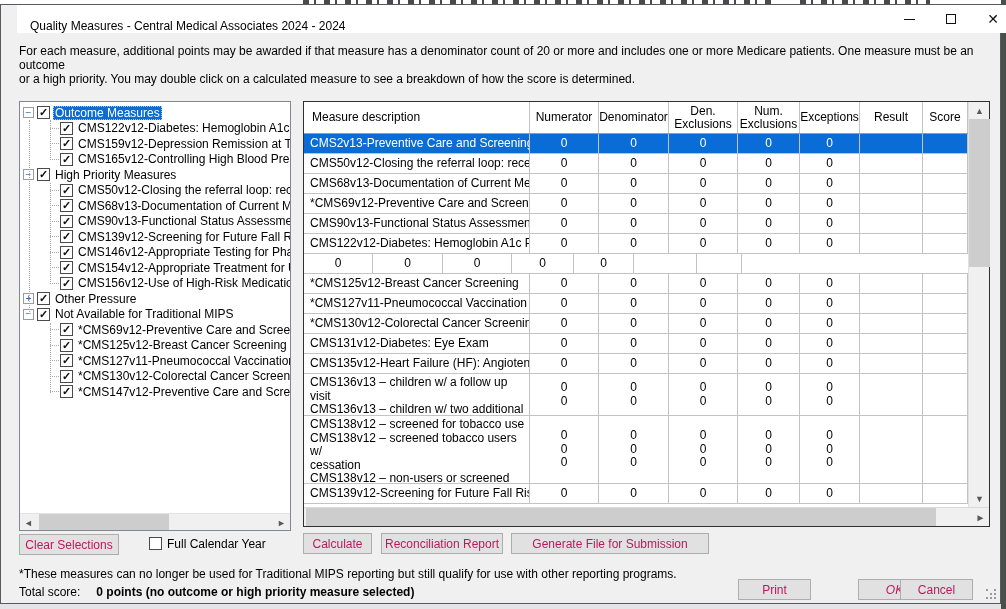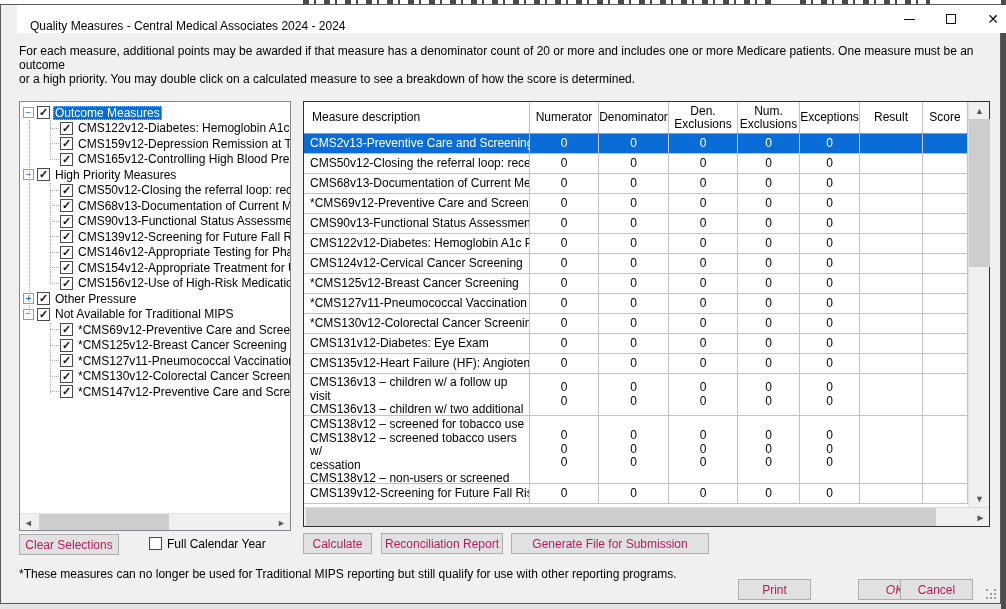--- a/index.html
+++ b/index.html
@@ -282,7 +282,6 @@
           <div class="td" style="width: 45px;"></div>
         </div>
         <div class="grid-row" style="height: 20px;">
-          <div class="td desc" style="width: 226px;">CMS124v12-Cervical Cancer Screening</div>
           <div class="td" style="width: 69px;">0</div>
           <div class="td" style="width: 70px;">0</div>
           <div class="td" style="width: 69px;">0</div>

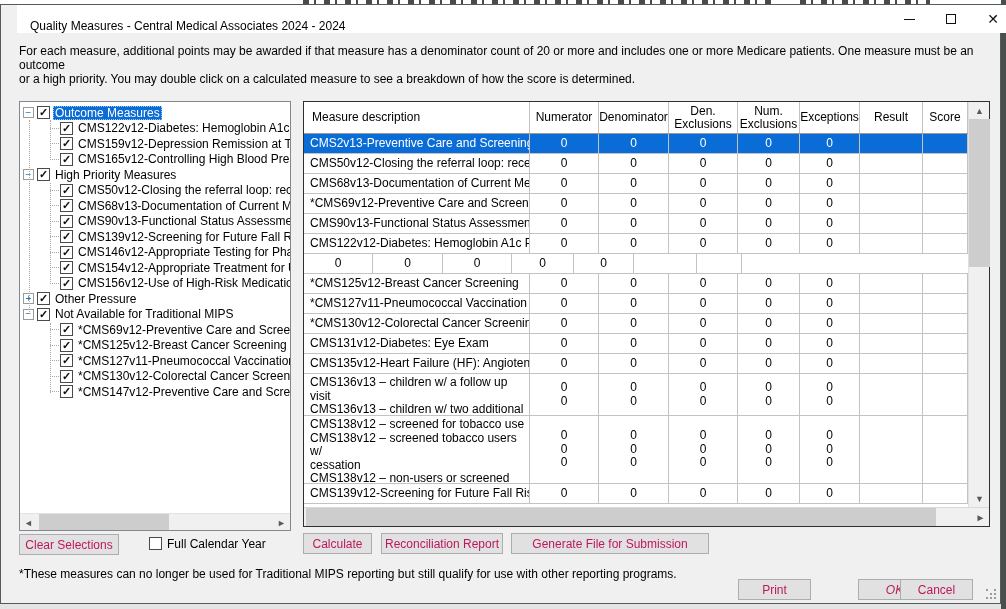--- a/index.html
+++ b/index.html
@@ -416,6 +416,9 @@
 
   <div class="footnote">*These measures can no longer be used for Traditional MIPS reporting but still qualify for use with other reporting programs.</div>
 
+  <div class="total-line">
+    <span>Total score:</span><b>0 points (no outcome or high priority measure selected)</b>
+  </div>
 
   <div class="btn" style="left:737px; top:574px; width:73px;">Print</div>
   <div class="btn" style="left:857px; top:574px; width:73px;font-style:italic;">OK</div>

